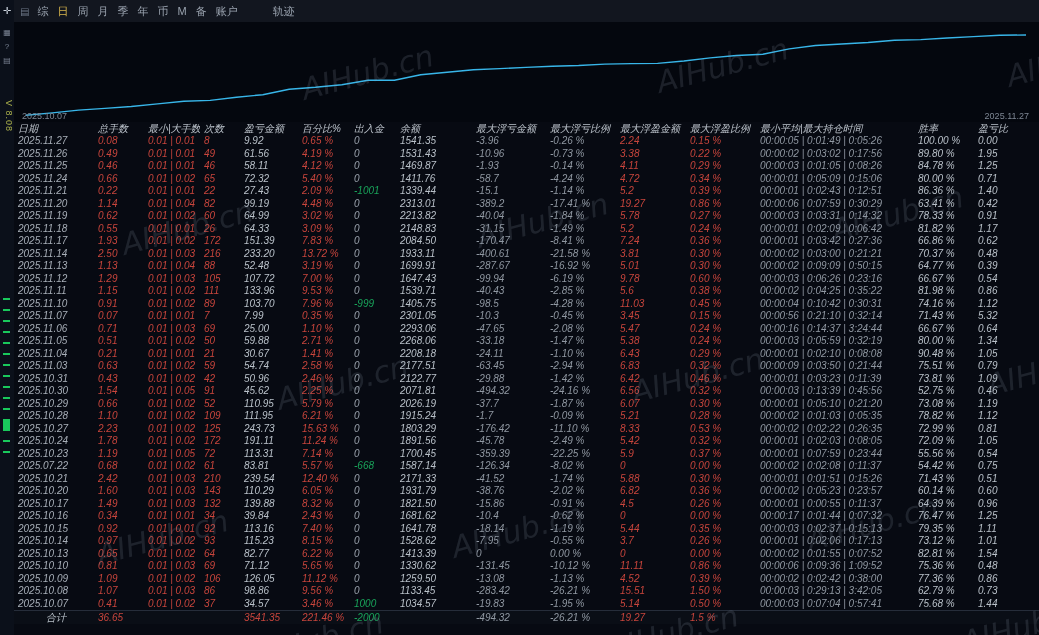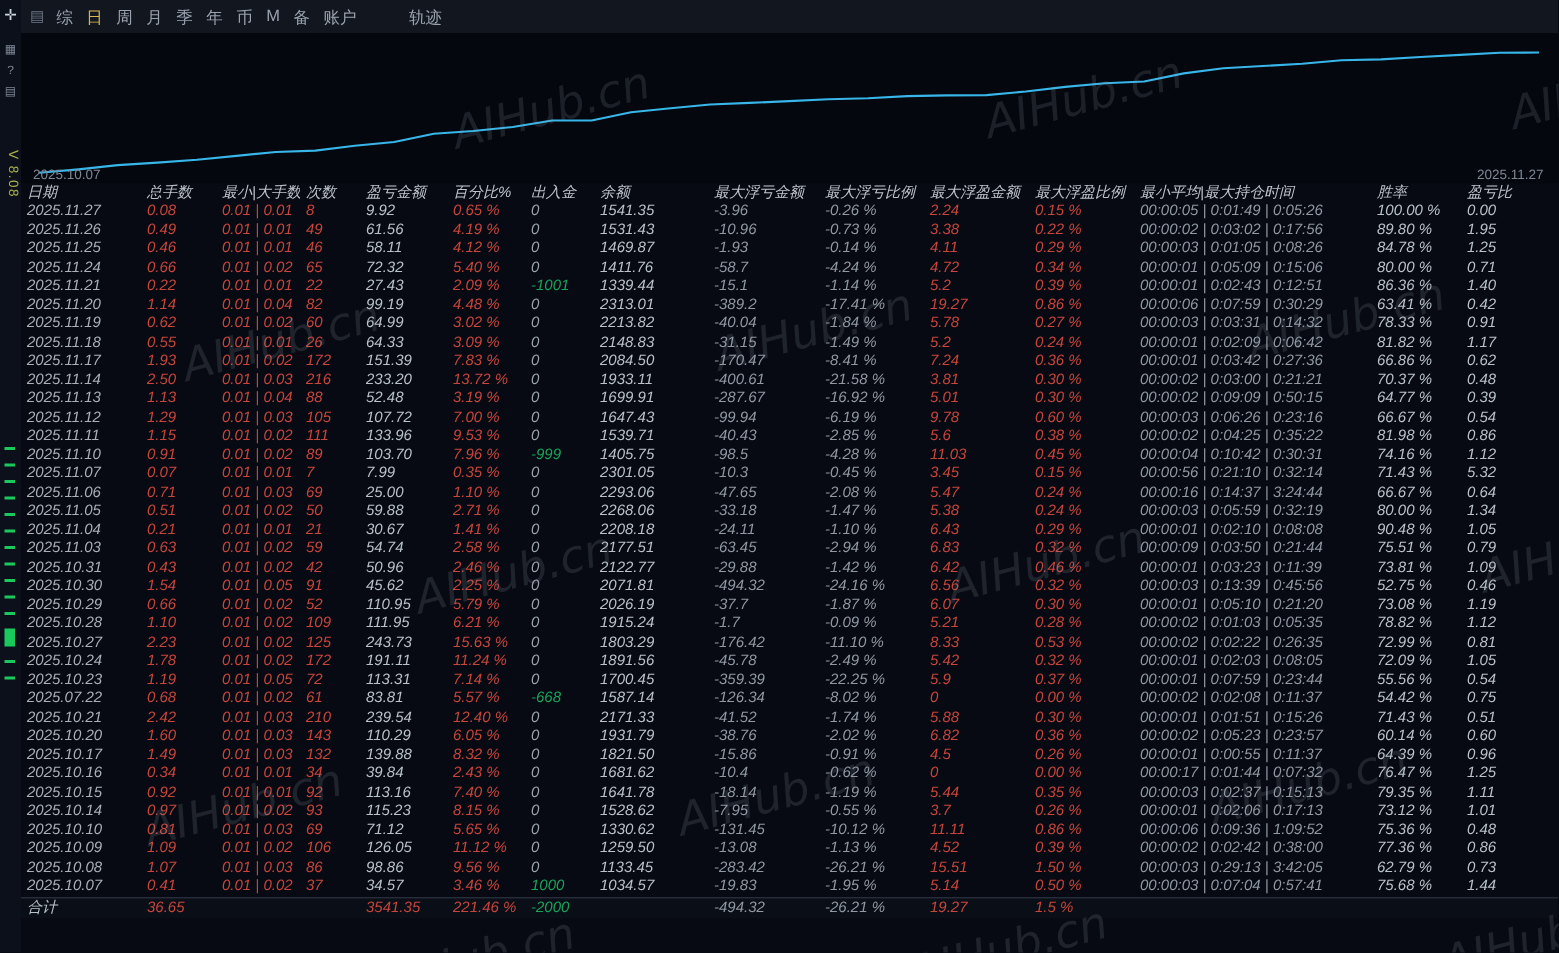--- a/index.html
+++ b/index.html
@@ -718,6 +718,23 @@
           <td class="c14">1.01</td>
         </tr>
         <tr>
+          <td class="c0">2025.10.13</td>
+          <td class="c1">0.65</td>
+          <td class="c2">0.01 | 0.02</td>
+          <td class="c3">64</td>
+          <td class="c4">82.77</td>
+          <td class="c5">6.22 %</td>
+          <td class="c6">0</td>
+          <td class="c7">1413.39</td>
+          <td class="c8">0</td>
+          <td class="c9">0.00 %</td>
+          <td class="c10">0</td>
+          <td class="c11">0.00 %</td>
+          <td class="c12">00:00:02 | 0:01:55 | 0:07:52</td>
+          <td class="c13">82.81 %</td>
+          <td class="c14">1.54</td>
+        </tr>
+        <tr>
           <td class="c0">2025.10.10</td>
           <td class="c1">0.81</td>
           <td class="c2">0.01 | 0.03</td>

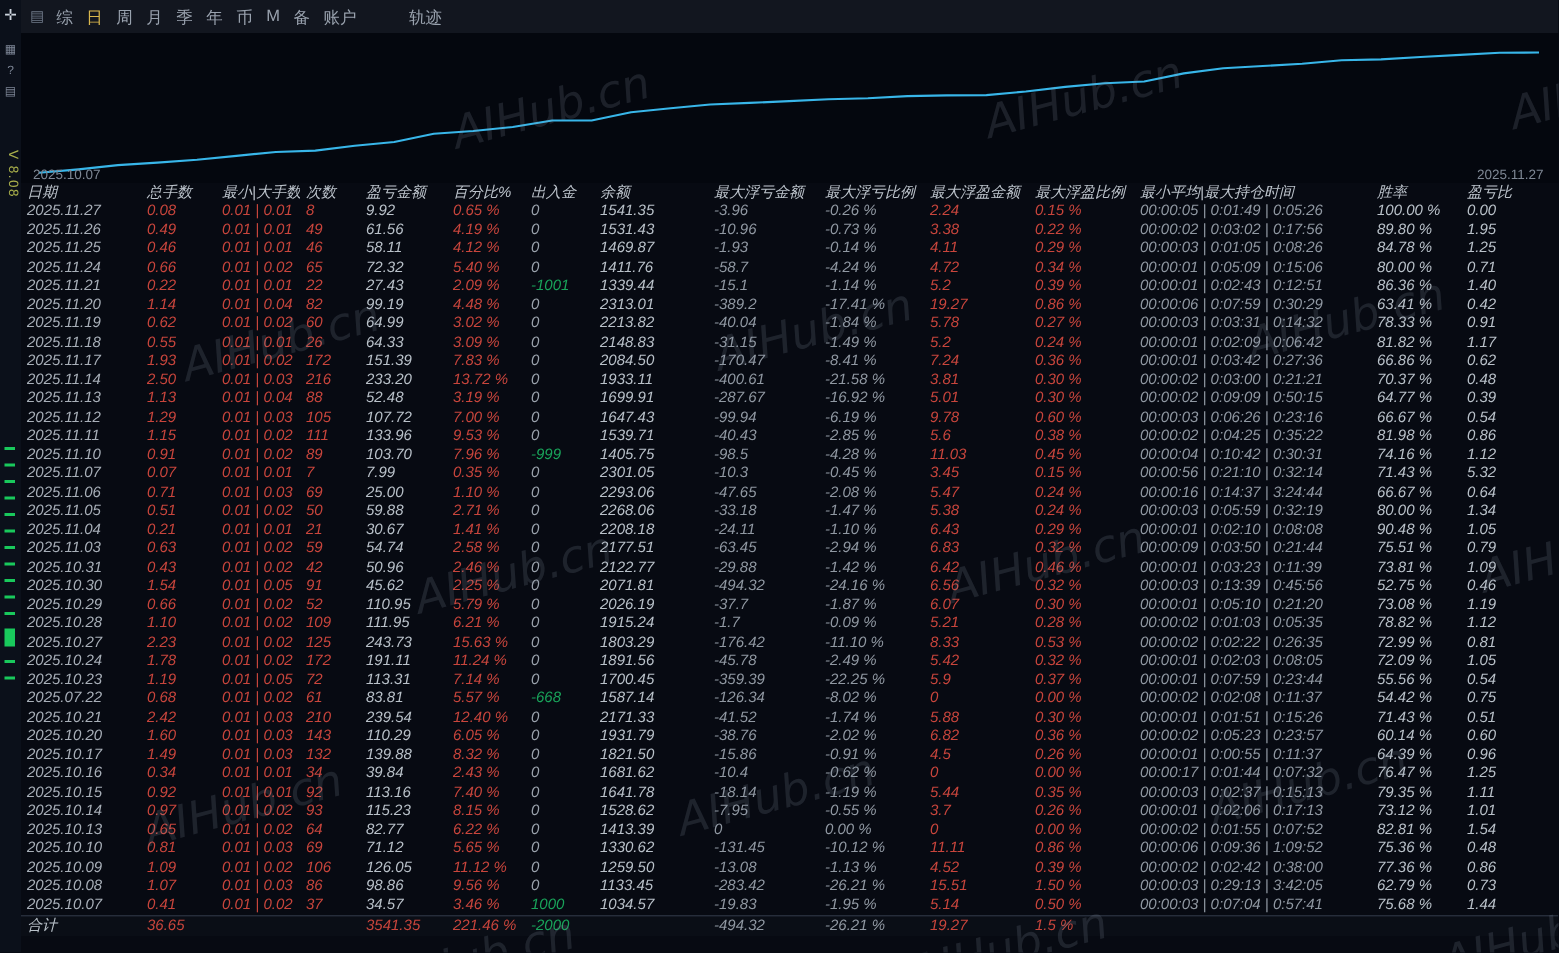--- a/index.html
+++ b/index.html
@@ -53,7 +53,7 @@
   td.mut{color:var(--gray,#9098a2);}
   td.green{color:var(--green,#19a35a) !important;}
   tr.total td{border-top:1px solid #262d3a;height:13px;line-height:13px;background:#0a0e16;}
-  tr.total td.c0{color:var(--white,#b9c1c9);}
+  tr.total td.c0{color:var(--white,#b9c1c9);text-align:center;}
   tr.total td.c4{color:var(--red,#c8453c);}
   
   #watermarks{position:absolute;inset:0;pointer-events:none;z-index:6;}

